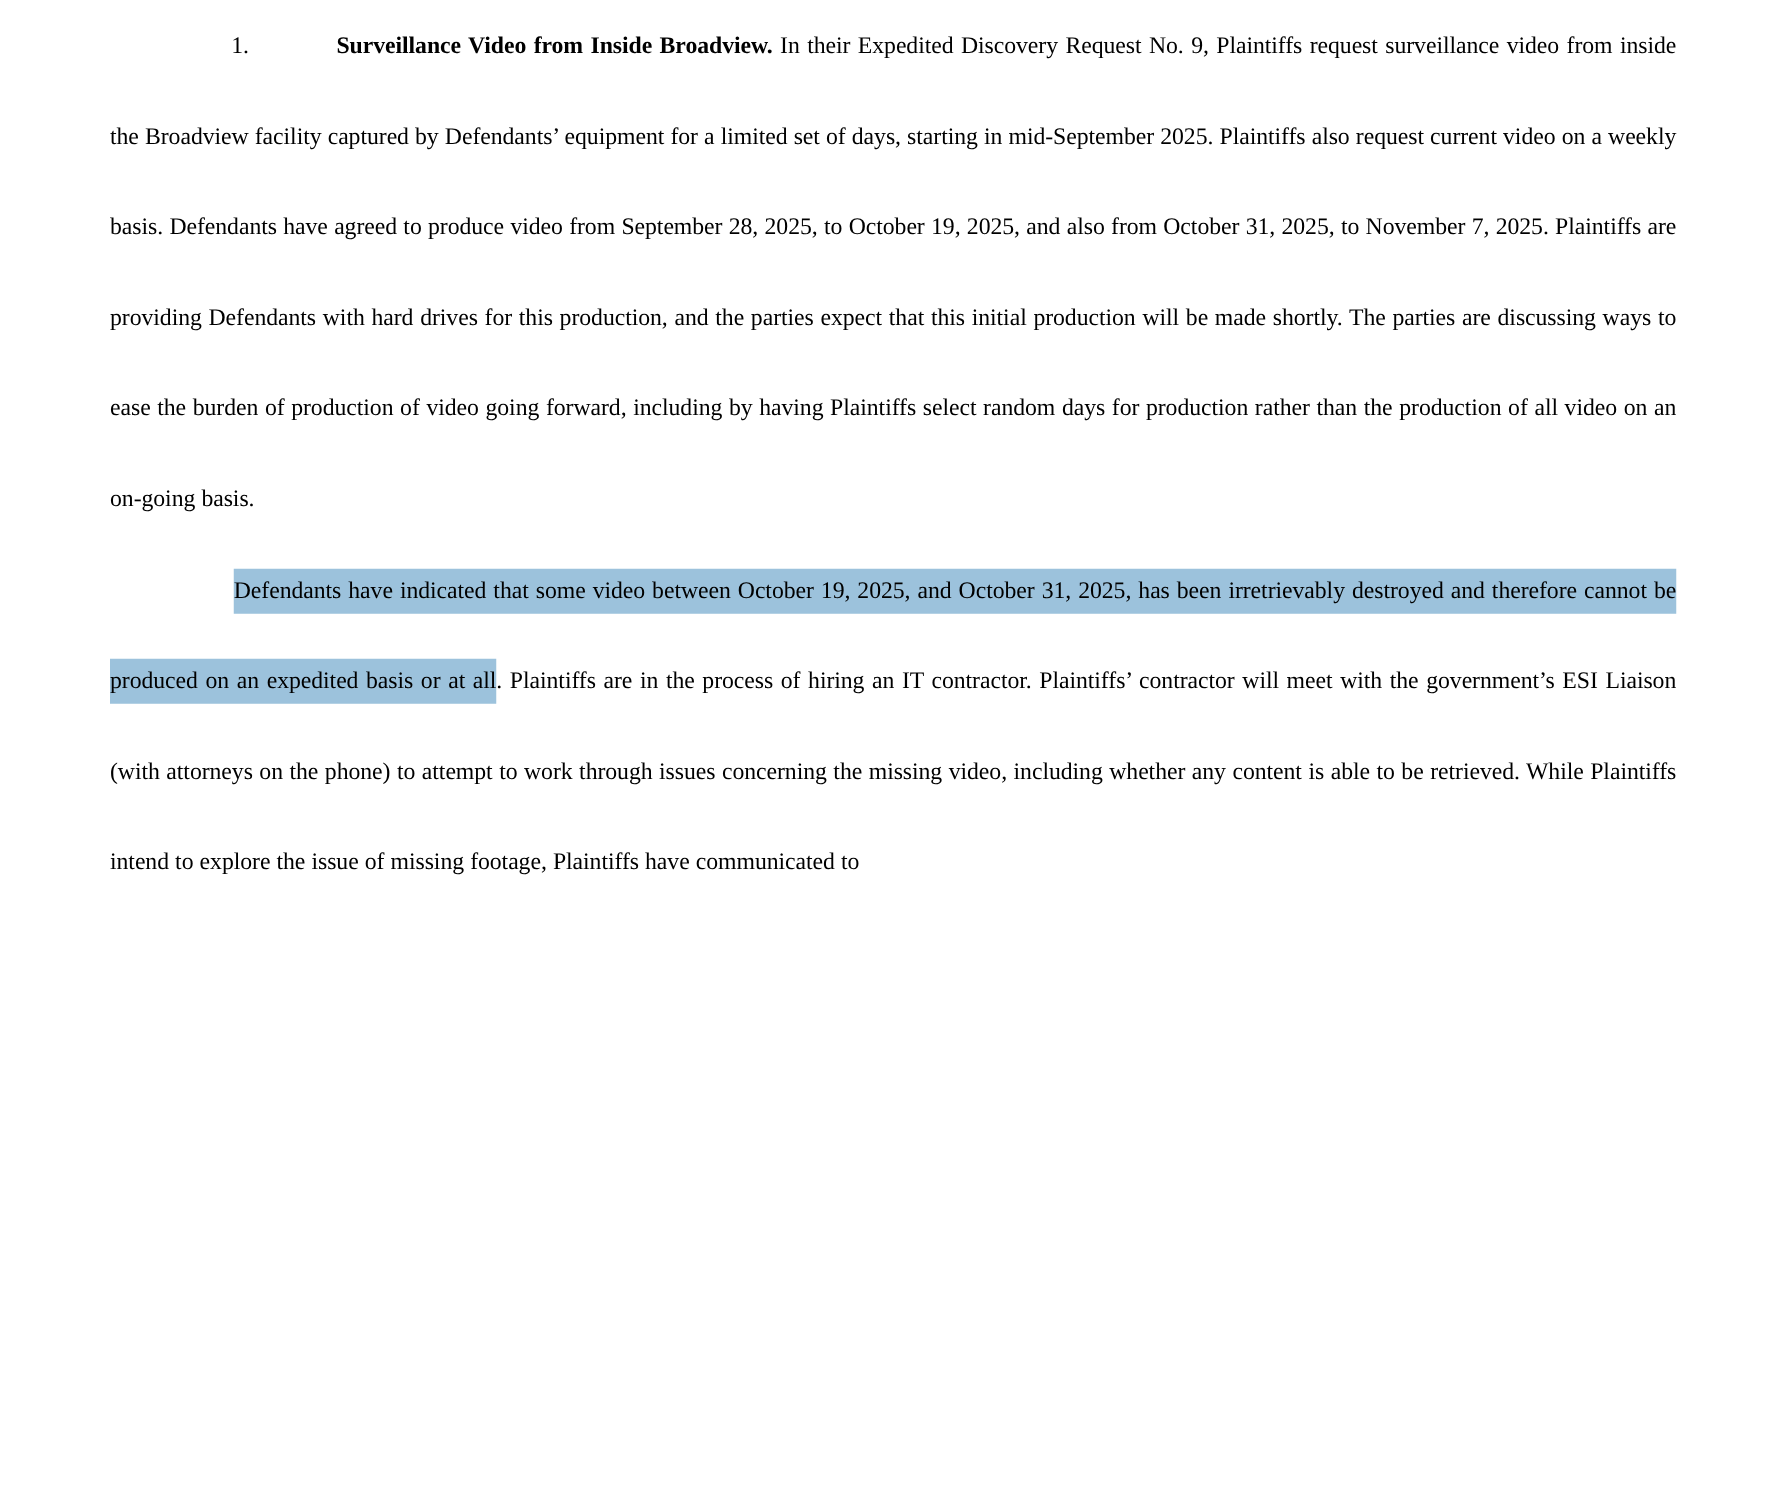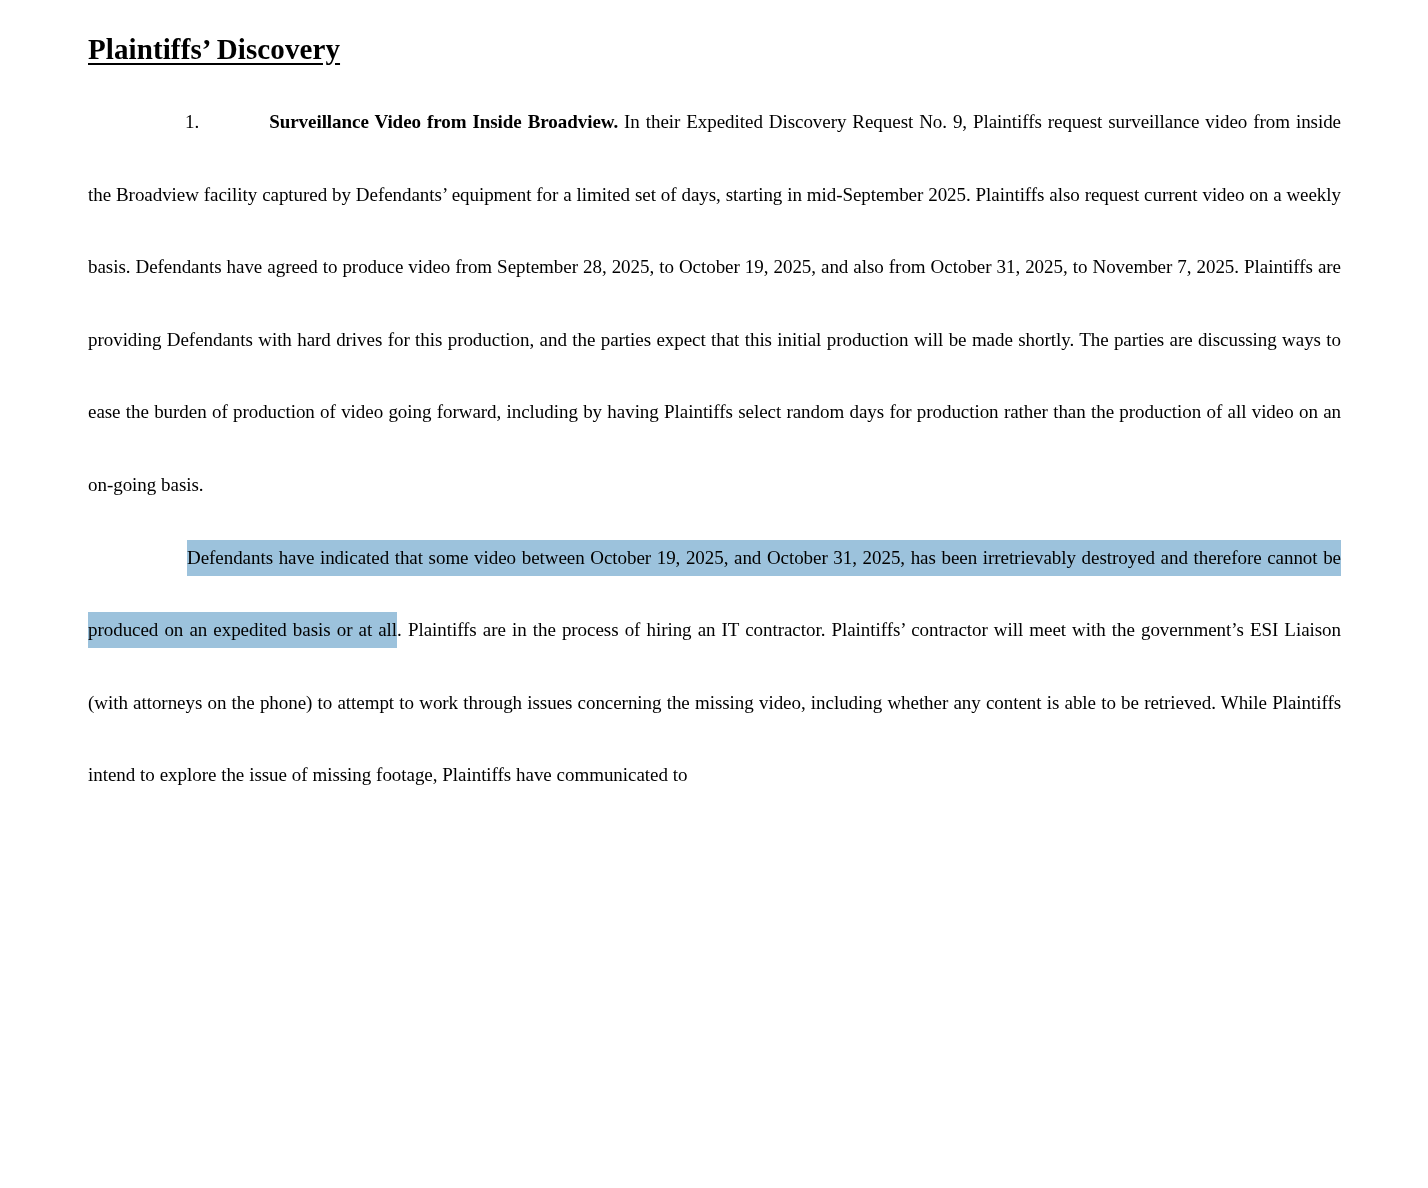--- a/index.html
+++ b/index.html
@@ -84,7 +84,6 @@
 <div class="page">
   <div class="content">
 
-    <div class="doc-heading">Plaintiffs’ Discovery</div>
 
     <p class="para p1" style="text-align-last: left;">
       <span class="indent"></span><span>1.</span><span class="tabgap"></span><b class="runhead">Surveillance Video from Inside Broadview.</b><span> </span><span>In their Expedited Discovery Request No. 9, Plaintiffs request surveillance video from inside the Broadview facility captured by Defendants’ equipment for a limited set of days, starting in mid-September 2025. Plaintiffs also request current video on a weekly basis. Defendants have agreed to produce video from September 28, 2025, to October 19, 2025, and also from October 31, 2025, to November 7, 2025. Plaintiffs are providing Defendants with hard drives for this production, and the parties expect that this initial production will be made shortly. The parties are discussing ways to ease the burden of production of video going forward, including by having Plaintiffs select random days for production rather than the production of all video on an on-going basis.</span>

